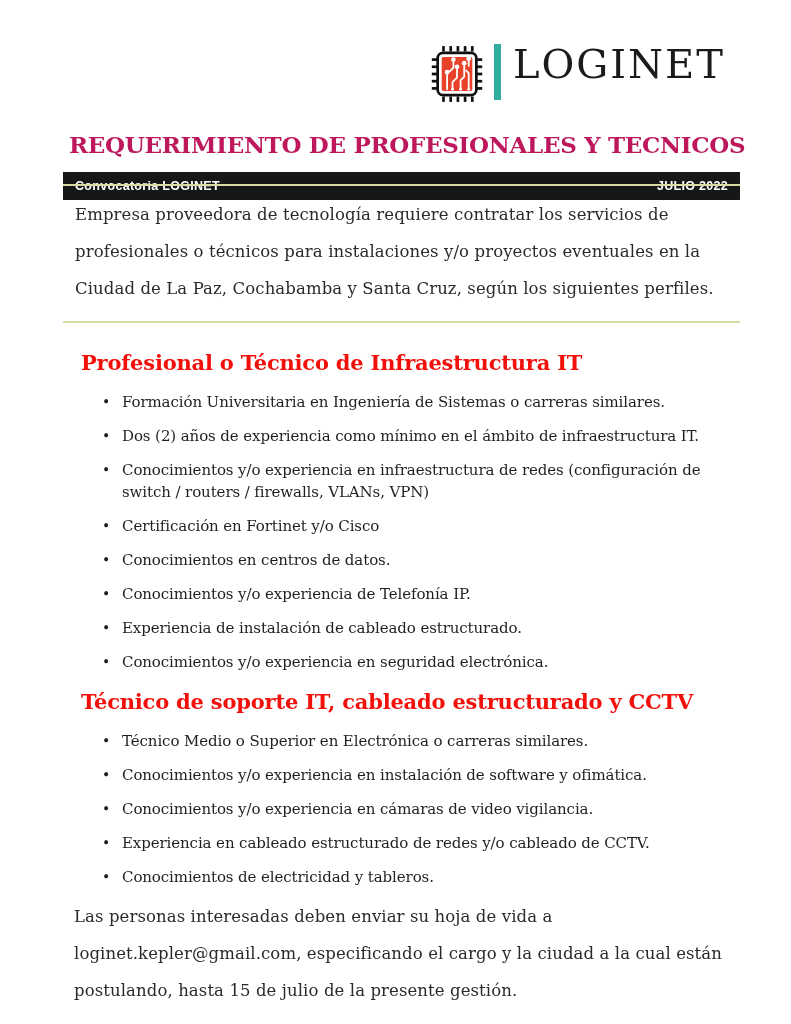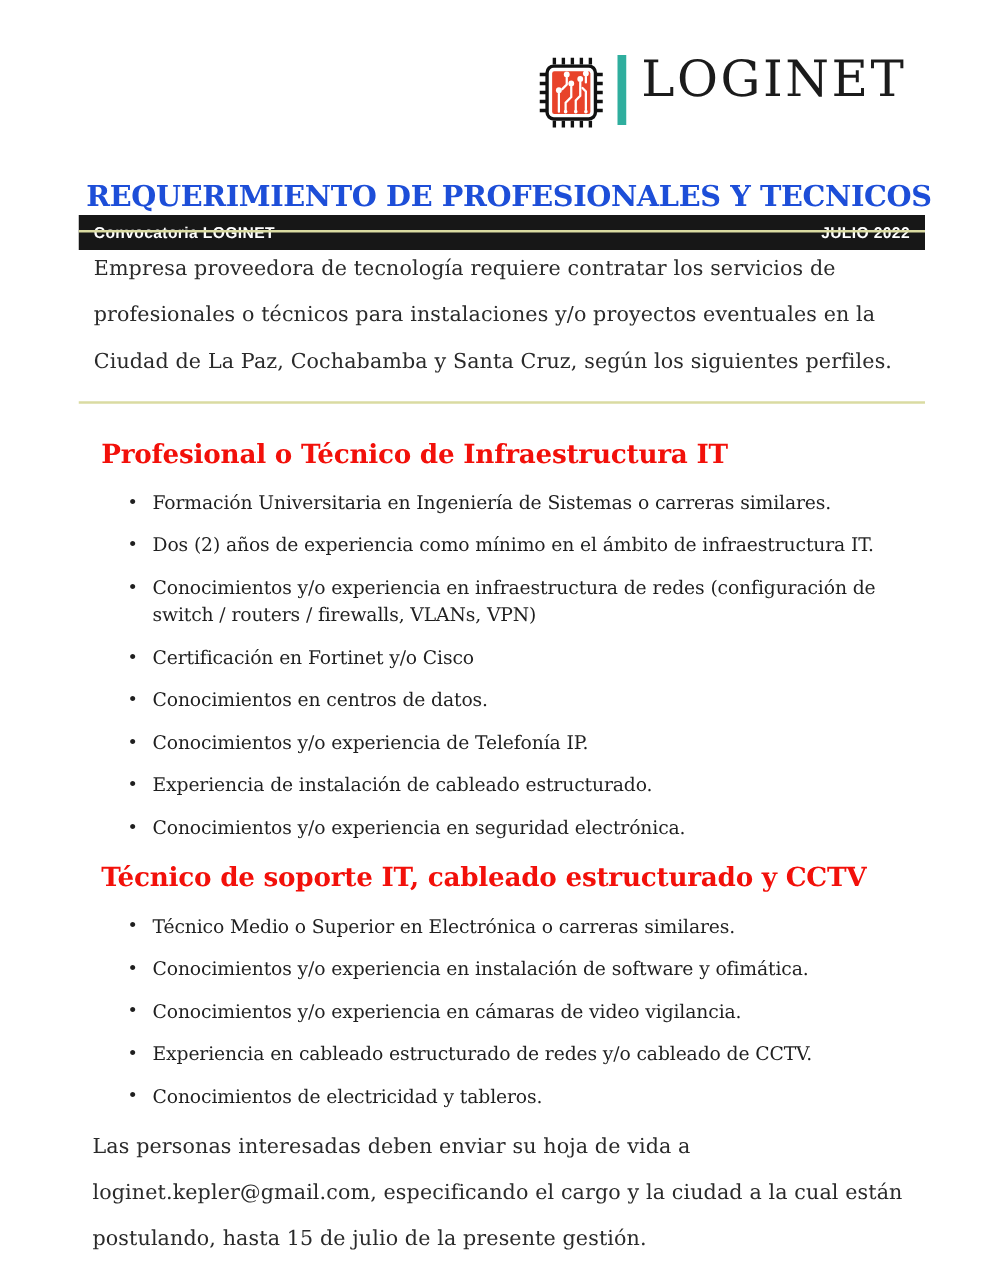--- a/index.html
+++ b/index.html
@@ -40,9 +40,8 @@
     font-size:23px;
     font-weight:bold;
     letter-spacing:-0.3px;
-    color:#1d4ed8;
+    color:#be185d;
     white-space:nowrap;
-    margin-top:13px;
   }
   
   .banner-bar{

